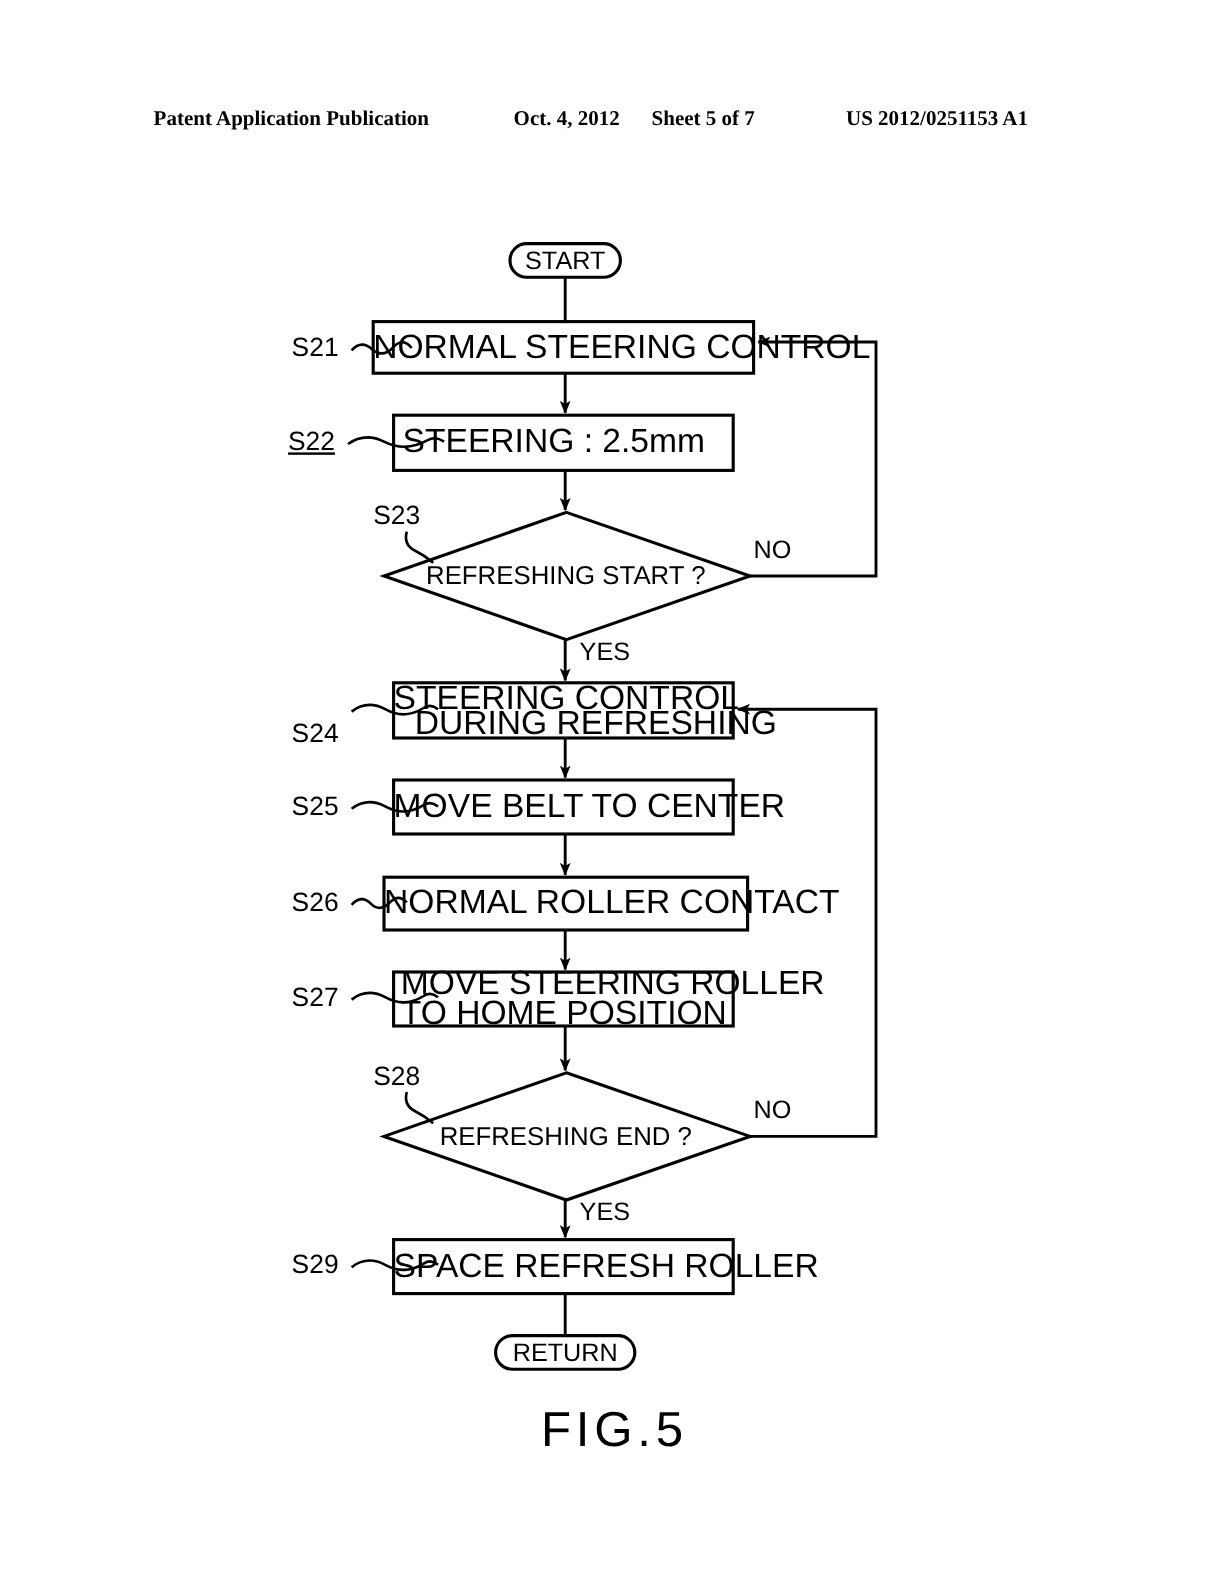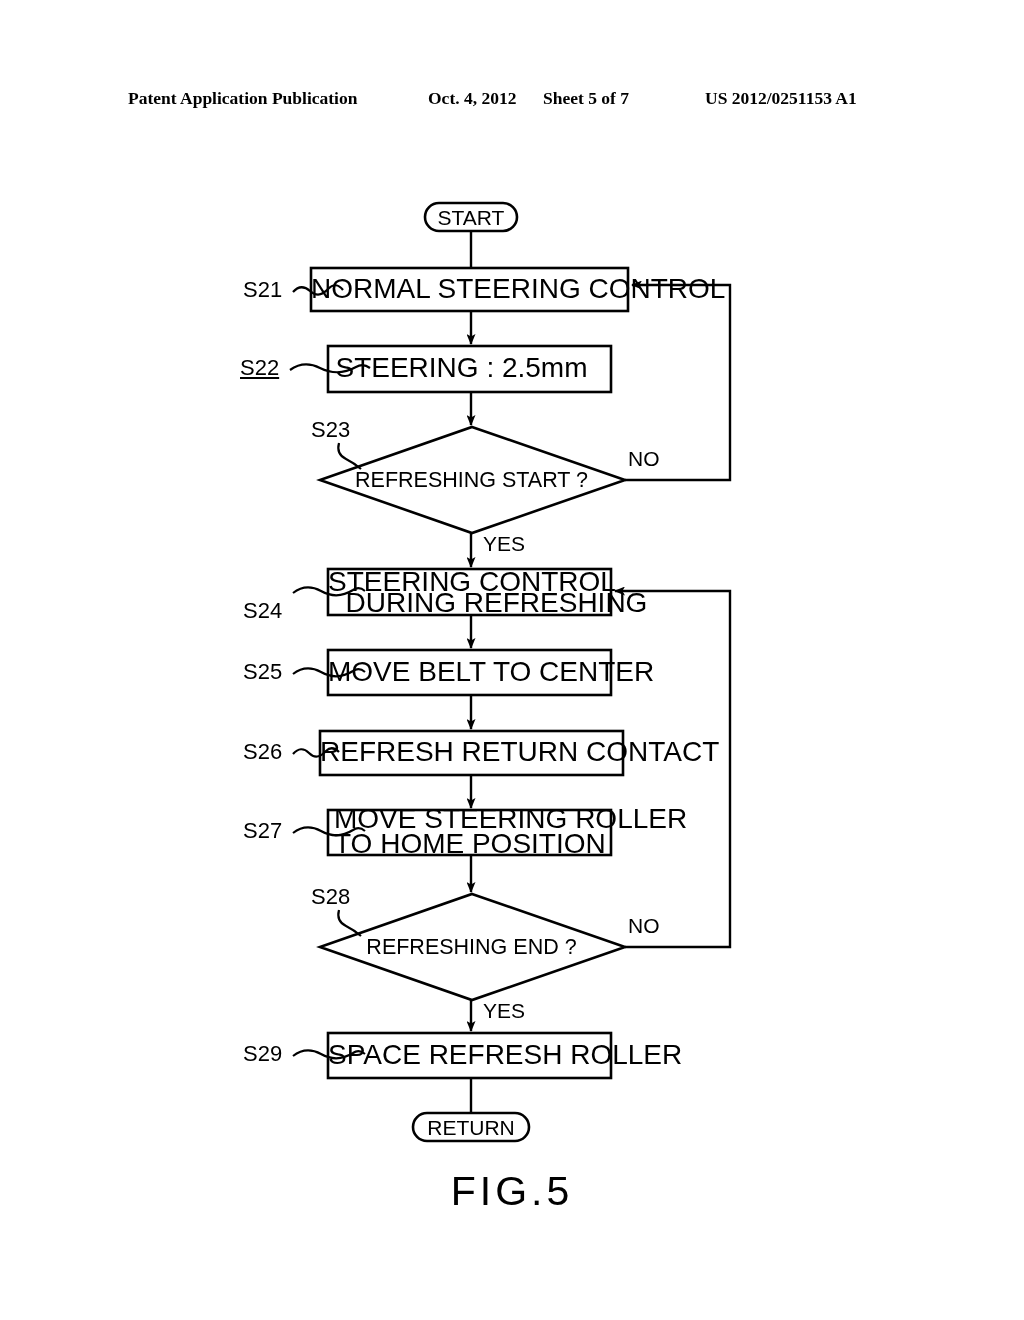--- a/index.html
+++ b/index.html
@@ -190,7 +190,7 @@
 
   <div class="node-text process-label" style="left:328px; top:661px; width:283px;">MOVE BELT TO CENTER</div>
 
-  <div class="node-text process-label" style="left:320px; top:741px; width:303px;">REFRESH RETURN CONTACT</div>
+  <div class="node-text process-label" style="left:320px; top:741px; width:303px;">NORMAL ROLLER CONTACT</div>
 
   <div class="node-text process-label left-align" style="left:334px; top:808px; width:277px;">MOVE STEERING ROLLER</div>
   <div class="node-text process-label left-align" style="left:334px; top:833px; width:277px;">TO HOME POSITION</div>

